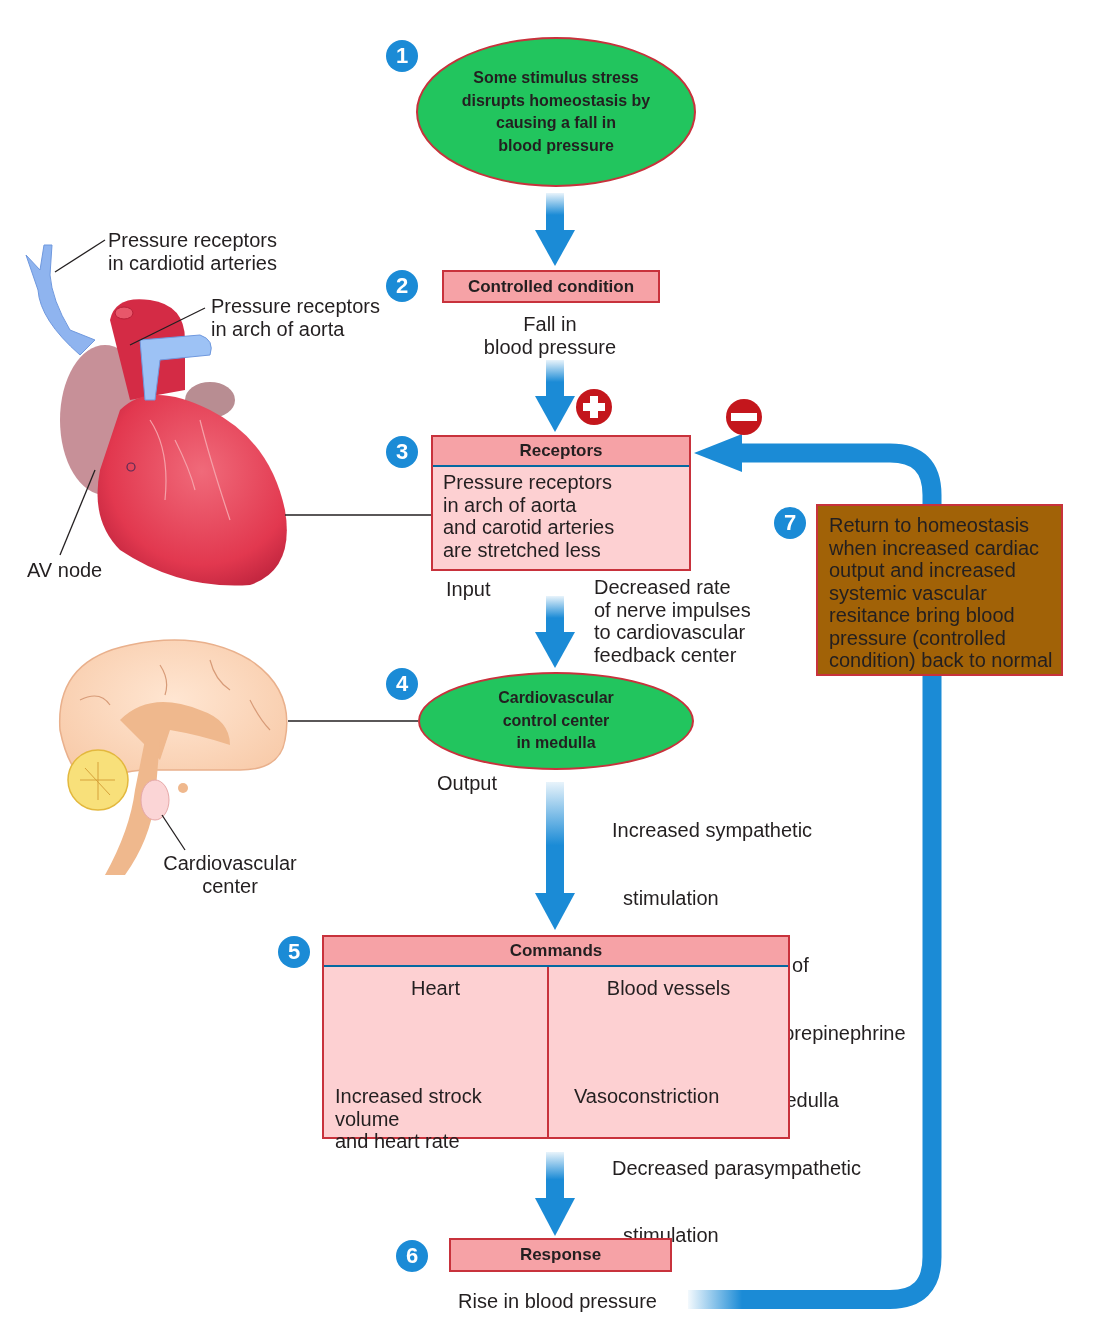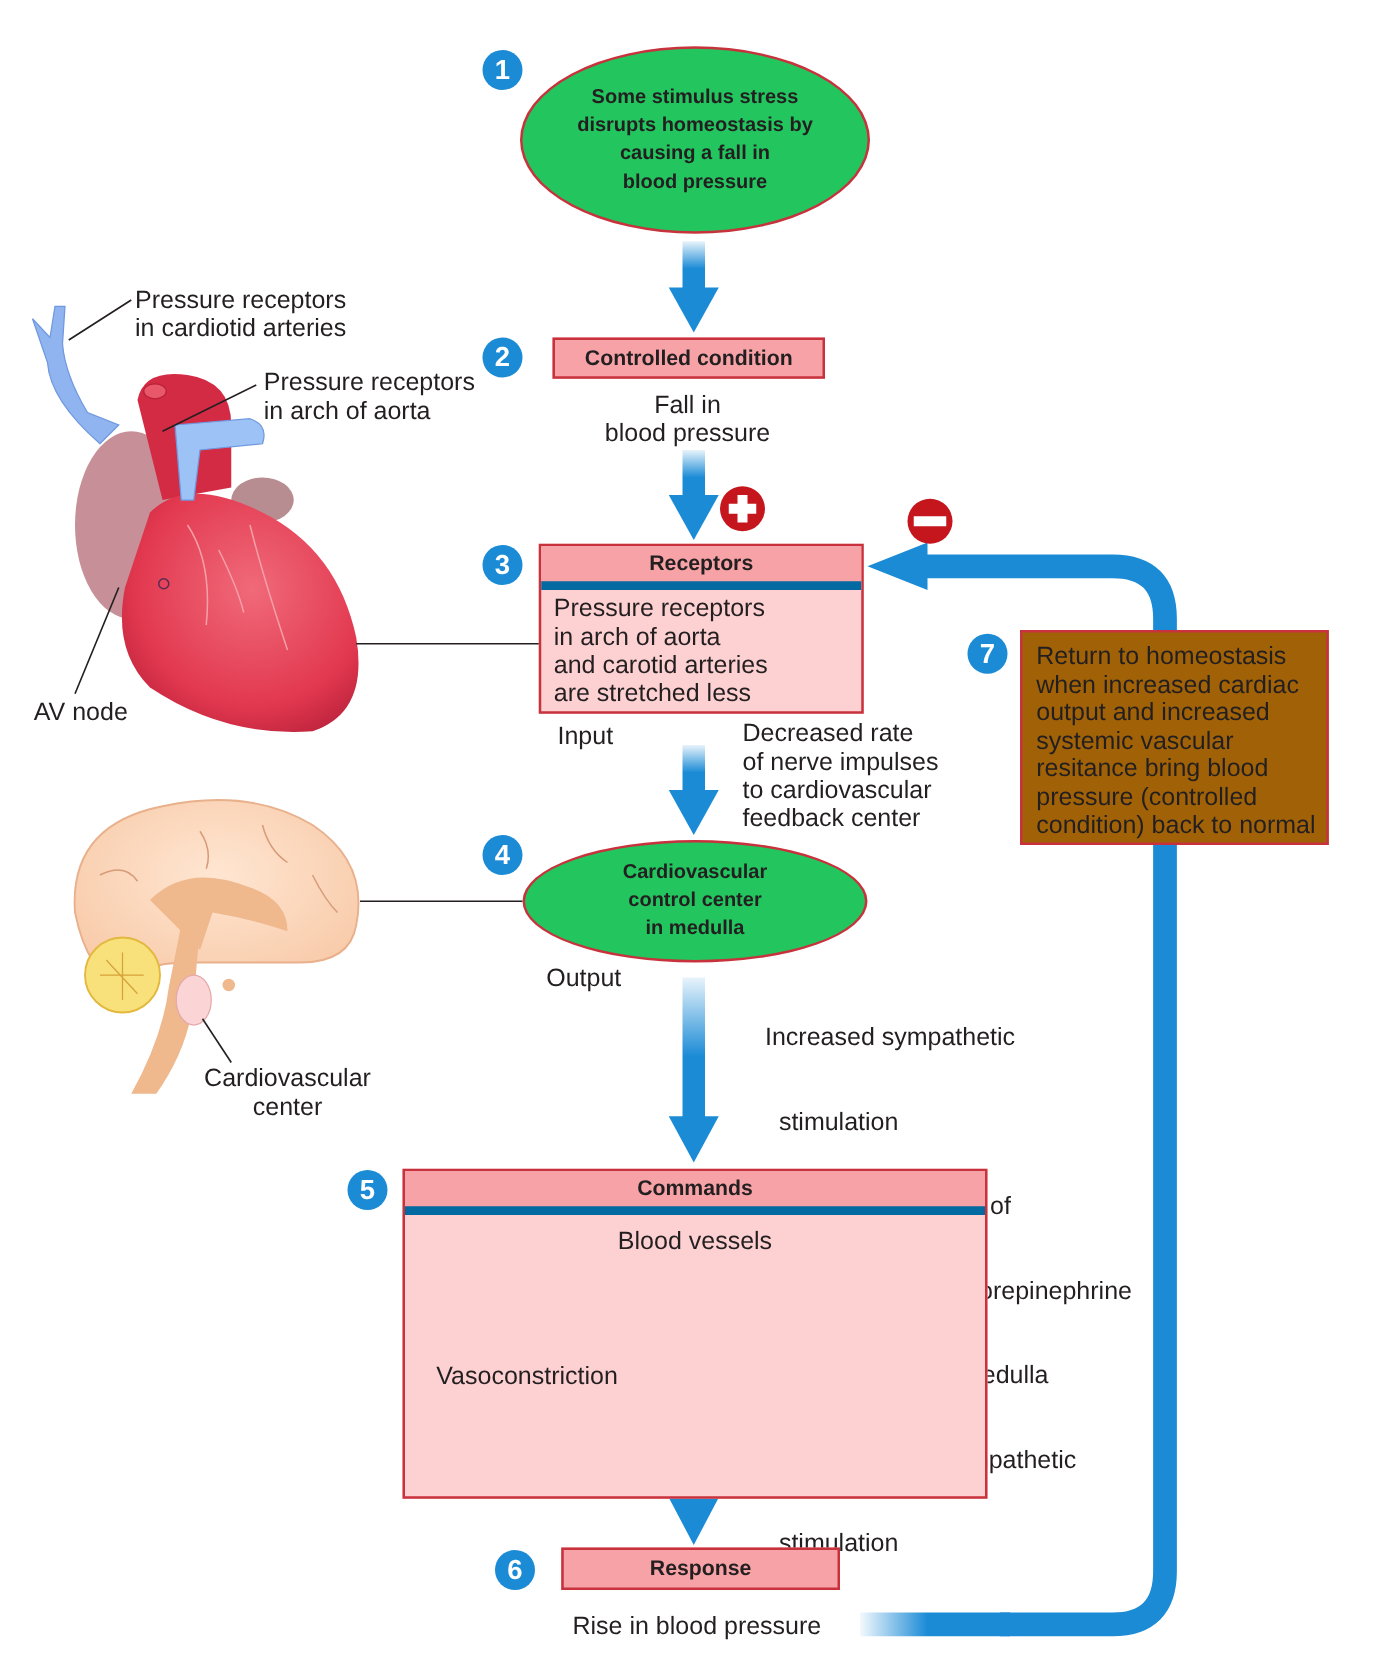--- a/index.html
+++ b/index.html
@@ -17,7 +17,7 @@
   .box-h { position: absolute; border: 2px solid #c8323c; background: #f6a2a6;
            font-weight: bold; font-size: 17px; text-align: center; box-sizing: border-box; }
   .panel { position: absolute; border: 2px solid #c8323c; background: #fdd0d2; box-sizing: border-box; }
-  .panel-head { background: #f6a2a6; border-bottom: 7px solid #0369a1; font-weight: bold;
+  .panel-head { background: #f6a2a6; border-bottom: 2px solid #0369a1; font-weight: bold;
                 font-size: 17px; text-align: center; height: 28px; line-height: 28px; }
   svg.overlay { position: absolute; left: 0; top: 0; }
 </style>

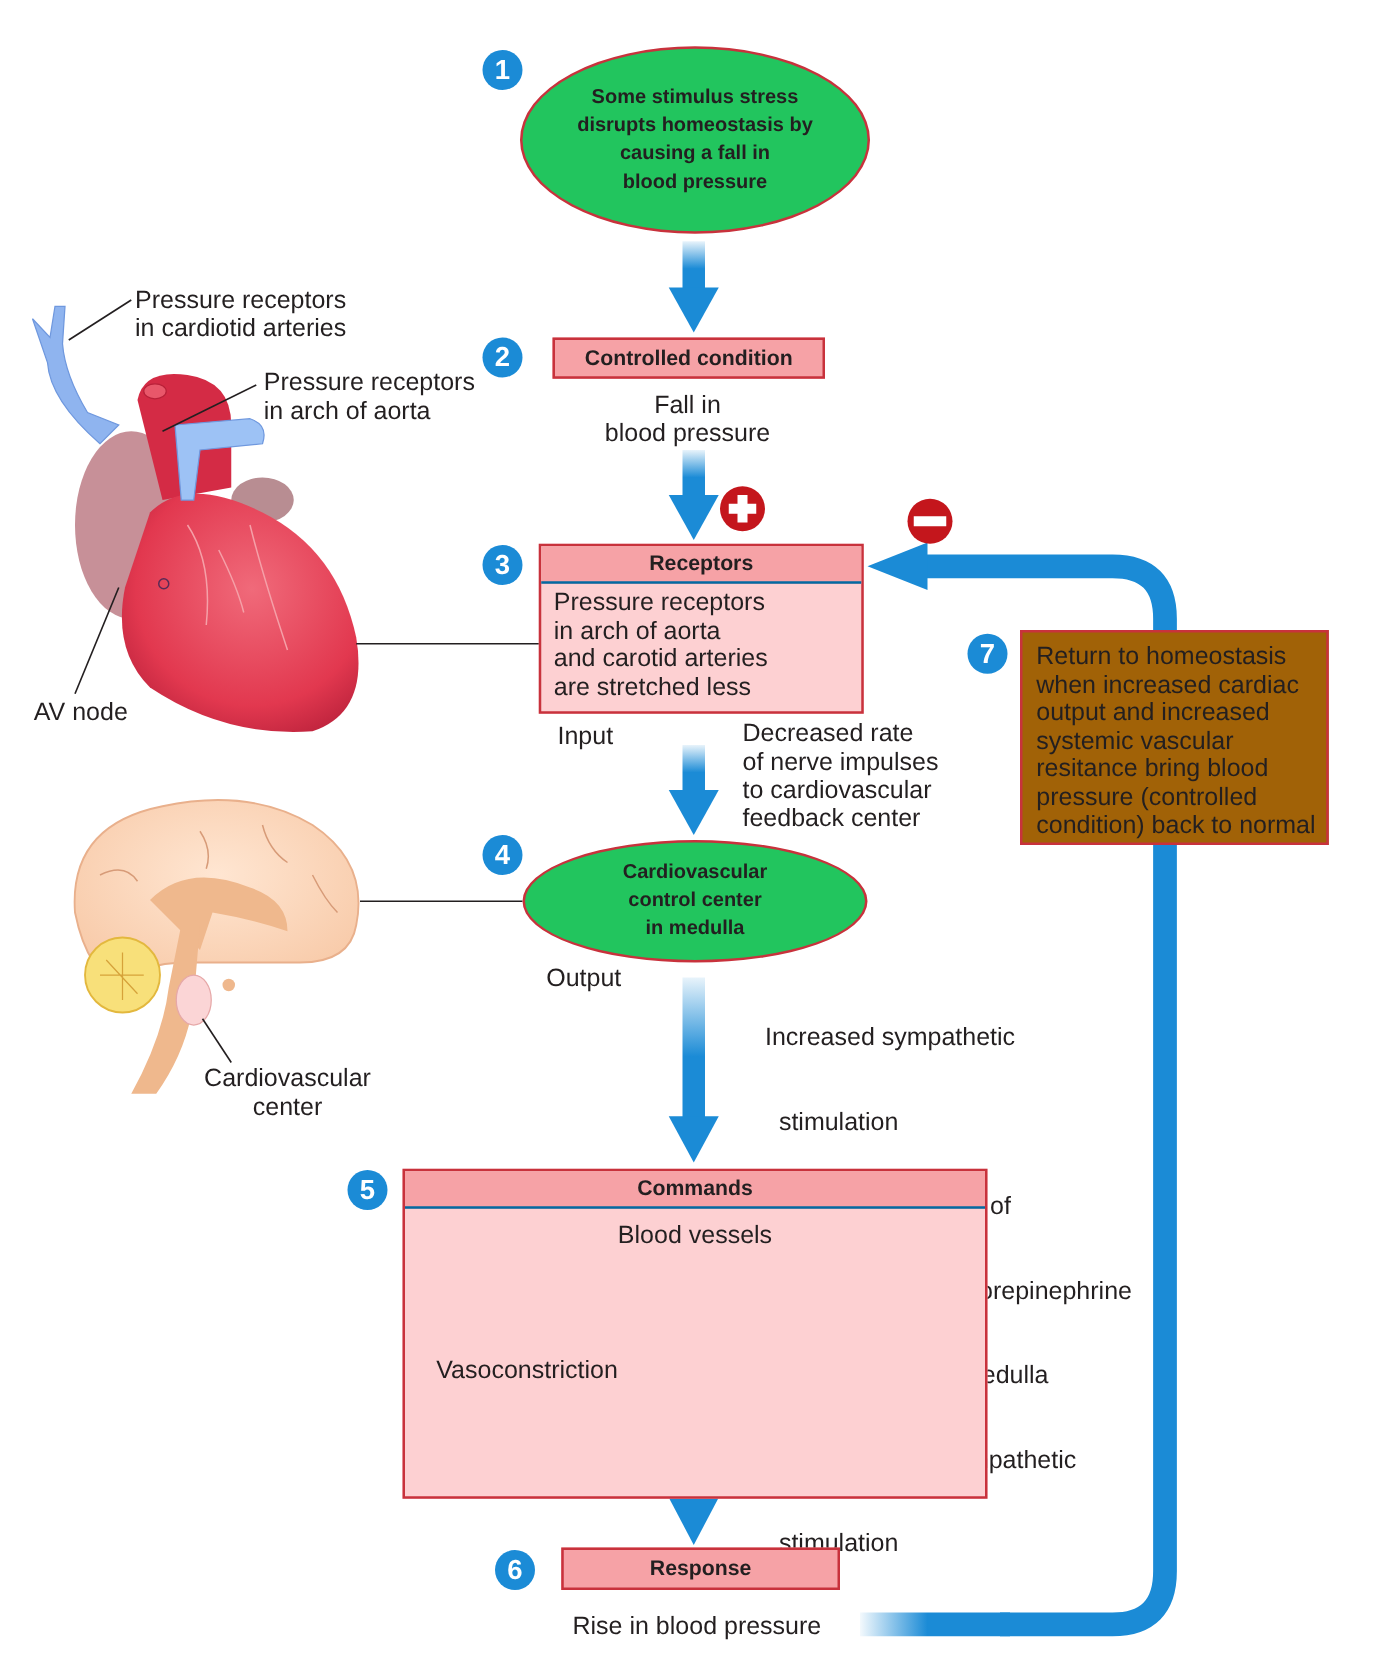--- a/index.html
+++ b/index.html
@@ -189,7 +189,7 @@
 </div>
 
 <div class="badge" style="left:278px; top:936px;">5</div>
-<div class="panel" style="left:322px; top:935px; width:468px; height:264px;">
+<div class="panel" style="left:322px; top:935px; width:468px; height:204px;">
   <div class="panel-head">Commands</div>
   <div style="display:flex; height:172px;">
     <div style="flex:1; position:relative;">

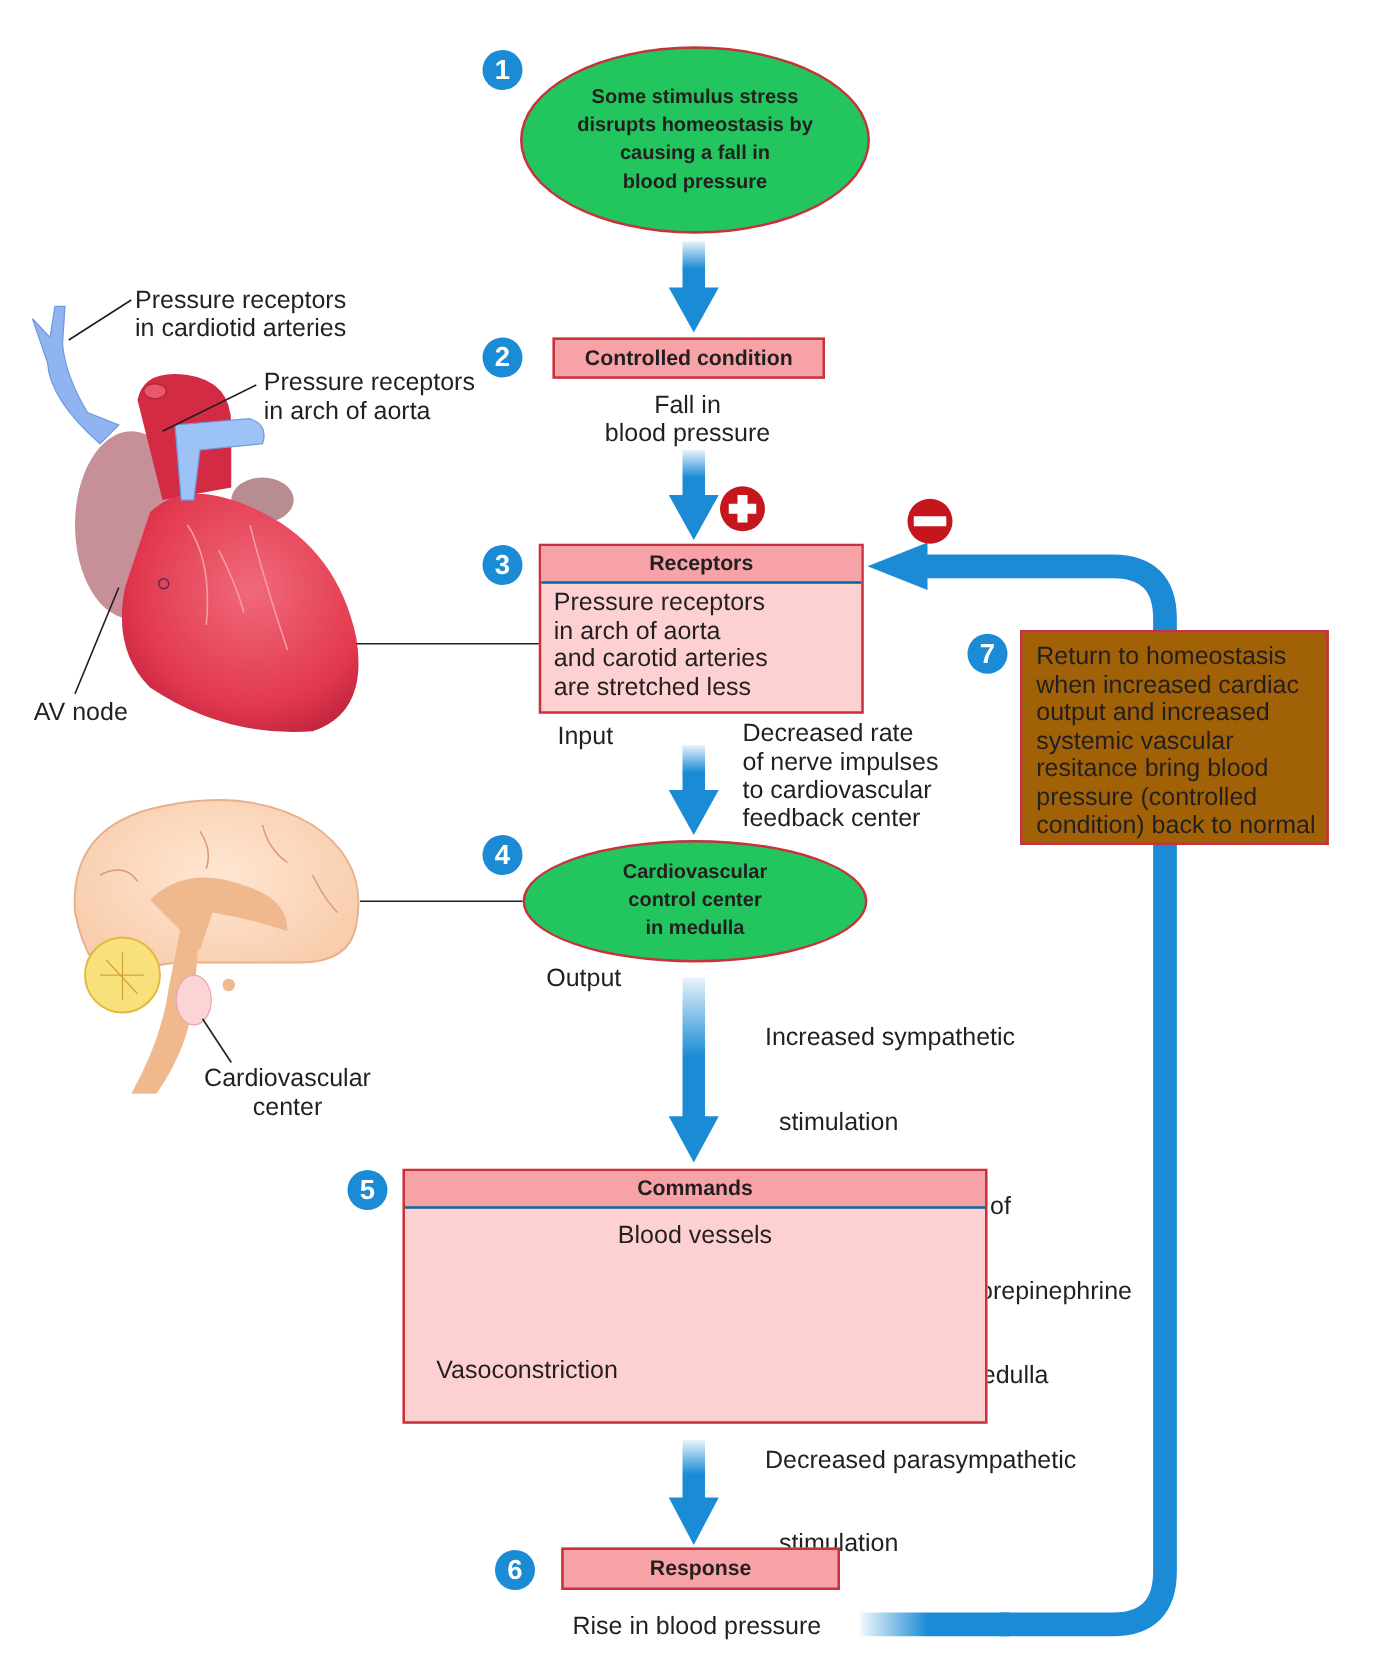--- a/index.html
+++ b/index.html
@@ -192,6 +192,13 @@
 <div class="panel" style="left:322px; top:935px; width:468px; height:204px;">
   <div class="panel-head">Commands</div>
   <div style="display:flex; height:172px;">
+    <div style="width:223px; border-right:2px solid #c8323c; position:relative;">
+      <div class="txt center" style="margin-top:10px;">Heart</div>
+      <div class="txt" style="position:absolute; left:11px; top:118px;">
+        <div>Increased strock volume</div>
+        <div>and heart rate</div>
+      </div>
+    </div>
     <div style="flex:1; position:relative;">
       <div class="txt center" style="margin-top:10px;">Blood vessels</div>
       <div class="txt" style="position:absolute; left:25px; top:118px;">

